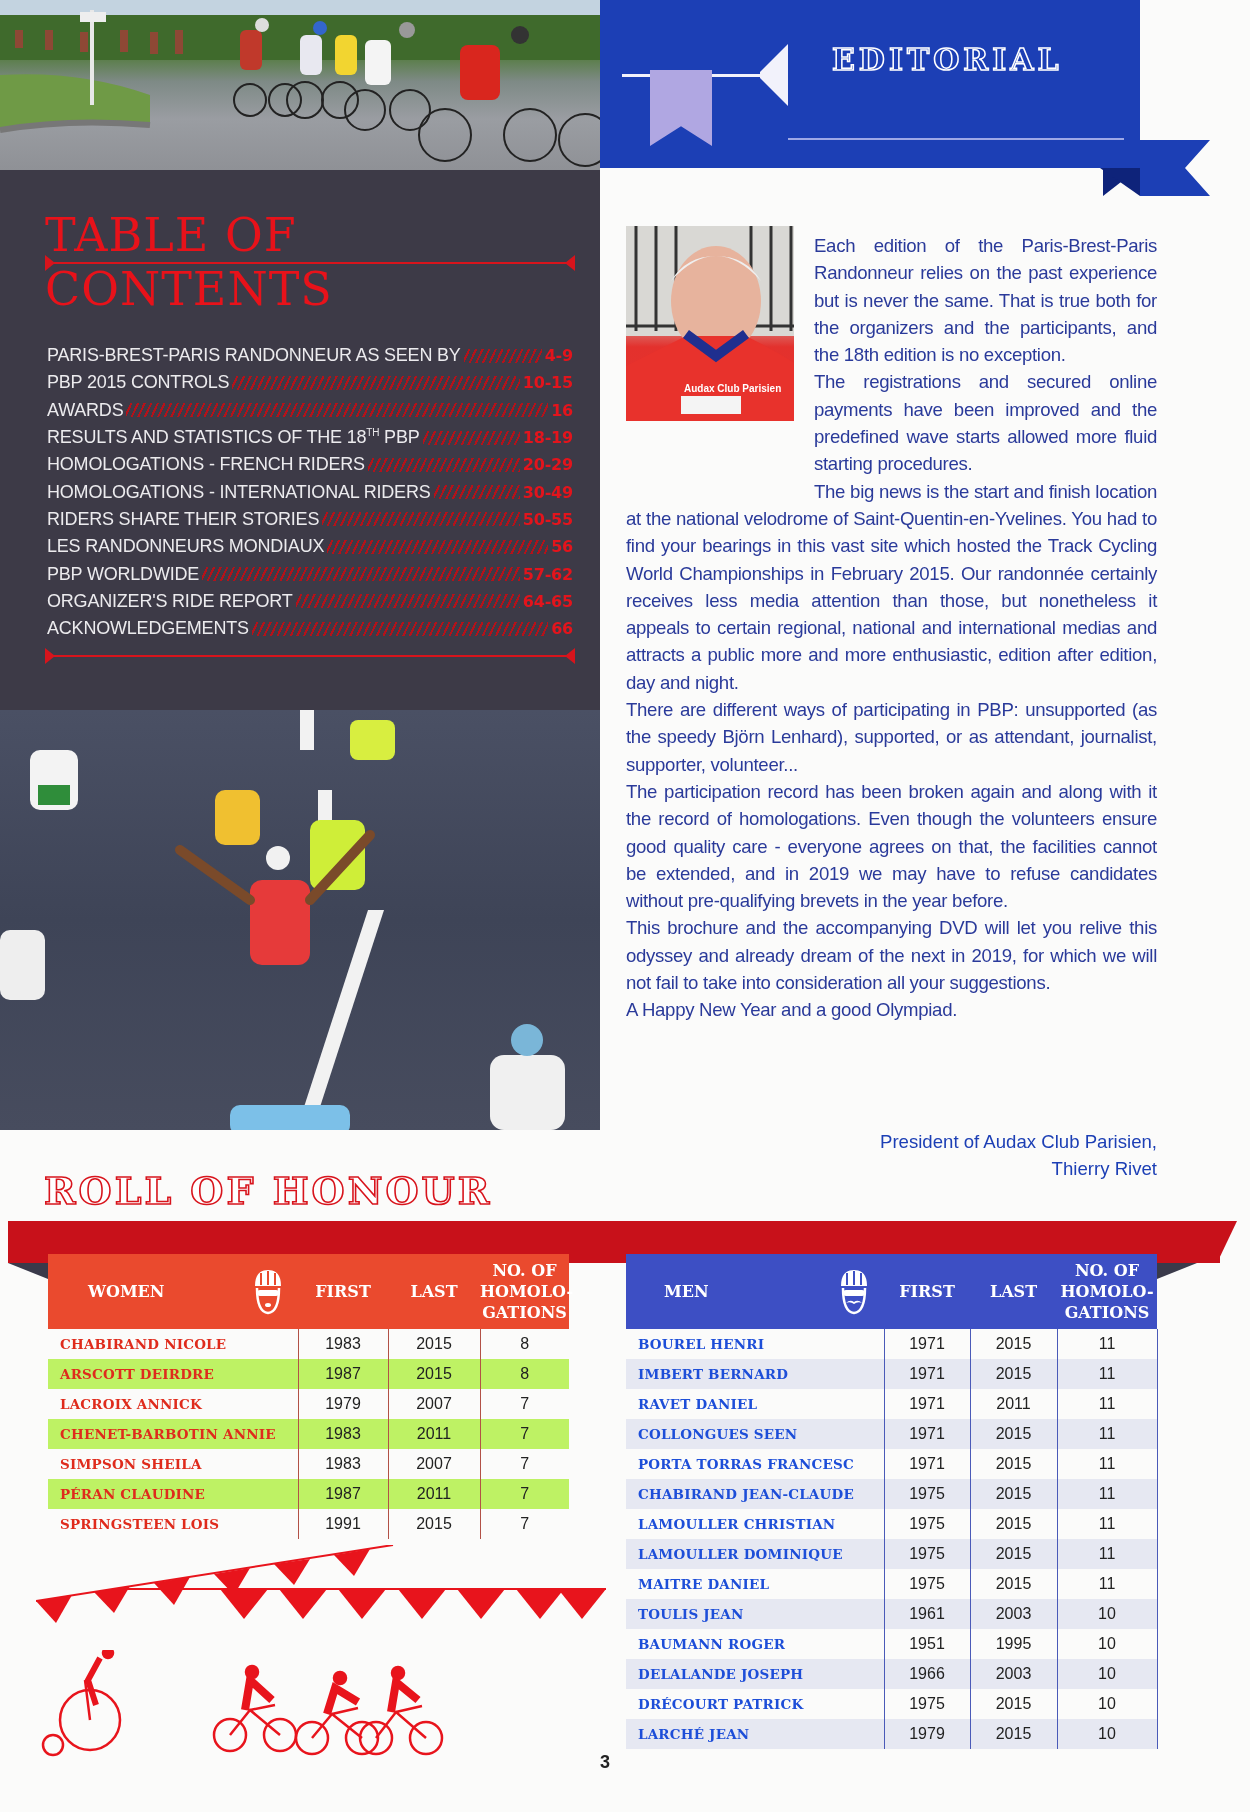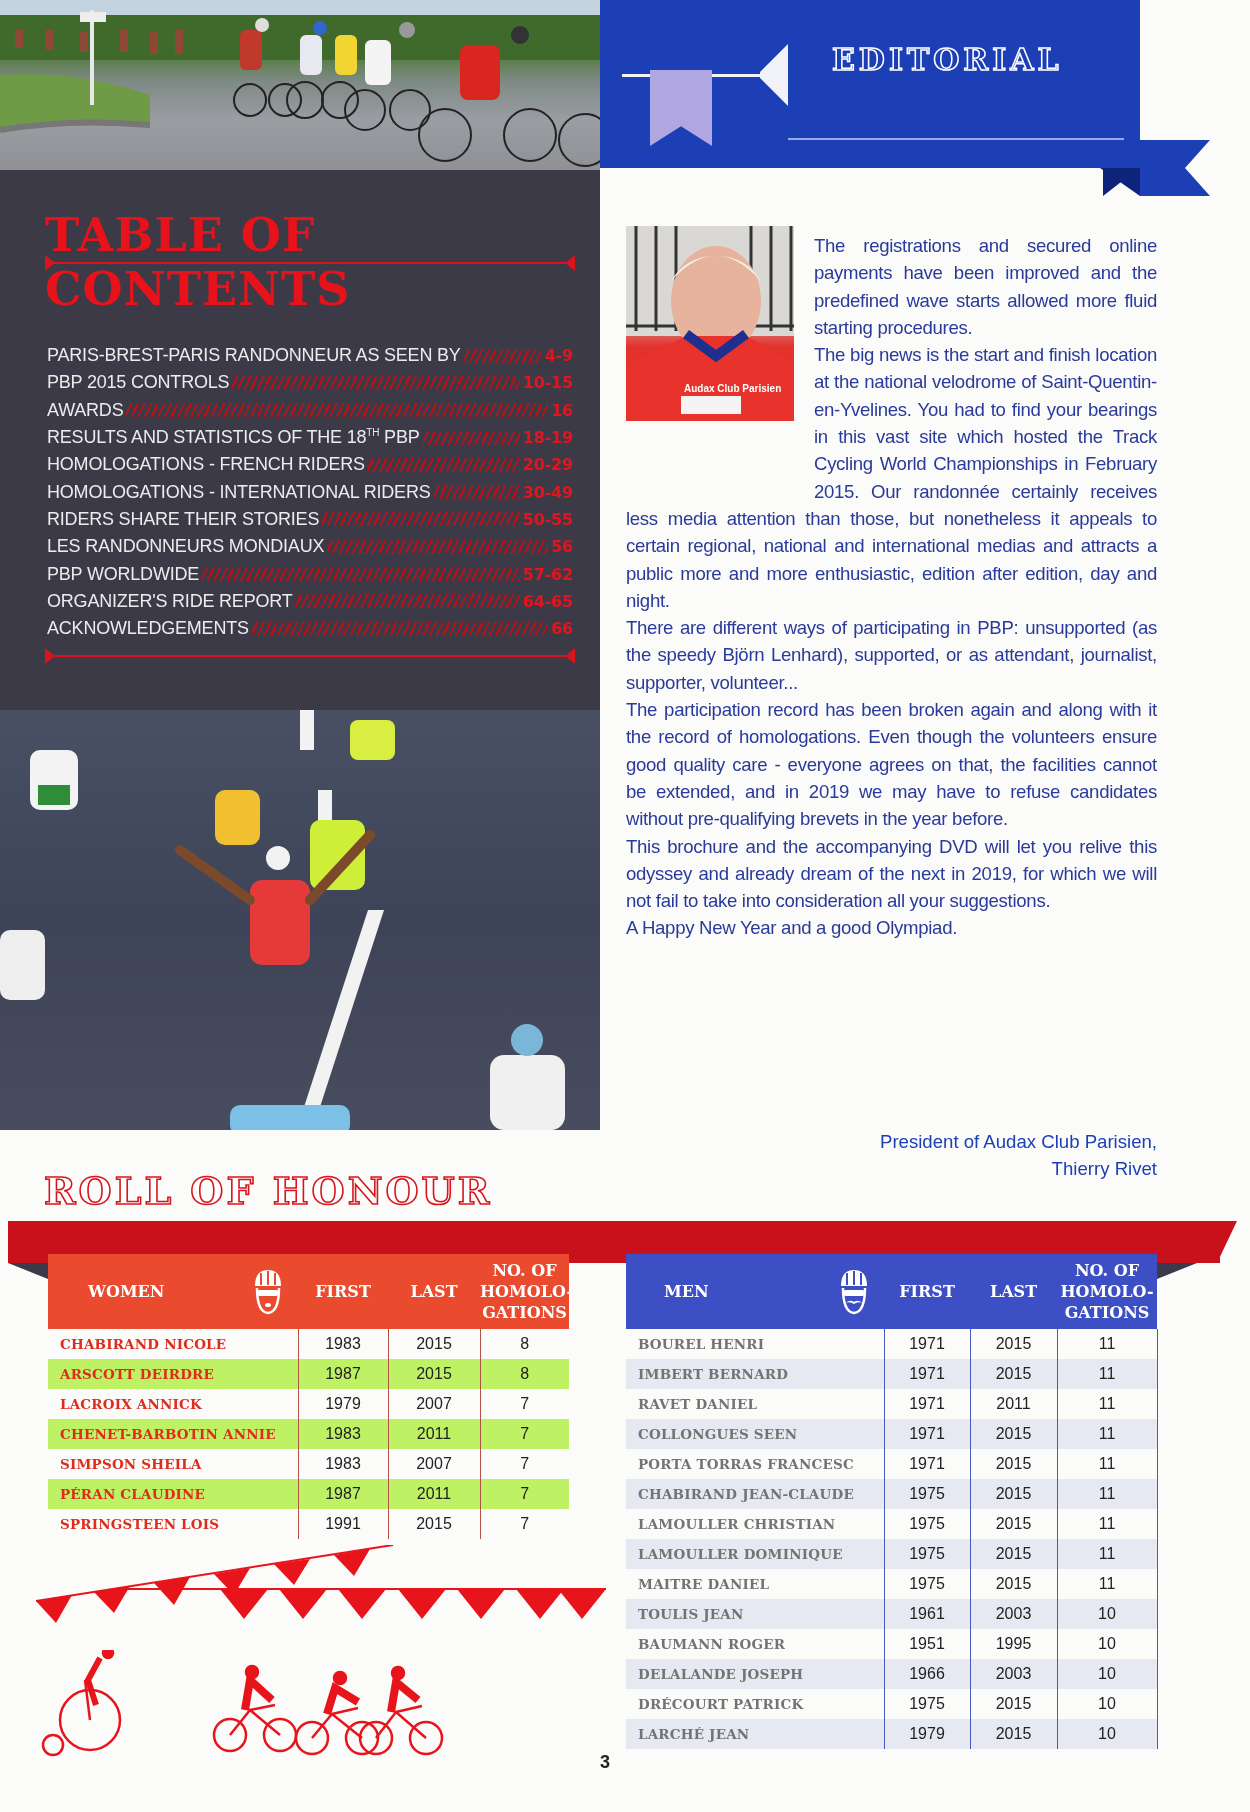--- a/index.html
+++ b/index.html
@@ -14,7 +14,7 @@
   .lane{position:absolute;background:#f2f2f2;}
   
   .toc{left:0;top:170px;width:600px;height:540px;background:#3d3a47;}
-  .toc-title{position:absolute;left:45px;top:38px;font-family:"DejaVu Serif",serif;font-weight:bold;font-size:46px;color:#e8121a;letter-spacing:1px;}
+  .toc-title{position:absolute;left:45px;top:38px;font-family:"DejaVu Serif",serif;font-weight:normal;font-size:46px;color:#e8121a;letter-spacing:1px;}
   .rule{position:absolute;left:47px;width:526px;height:2px;background:#d8141c;}
   .rule:before{content:"";position:absolute;left:-2px;top:-7px;border-left:10px solid #d8141c;border-top:8px solid transparent;border-bottom:8px solid transparent;}
   .rule:after{content:"";position:absolute;right:-2px;top:-7px;border-right:10px solid #d8141c;border-top:8px solid transparent;border-bottom:8px solid transparent;}

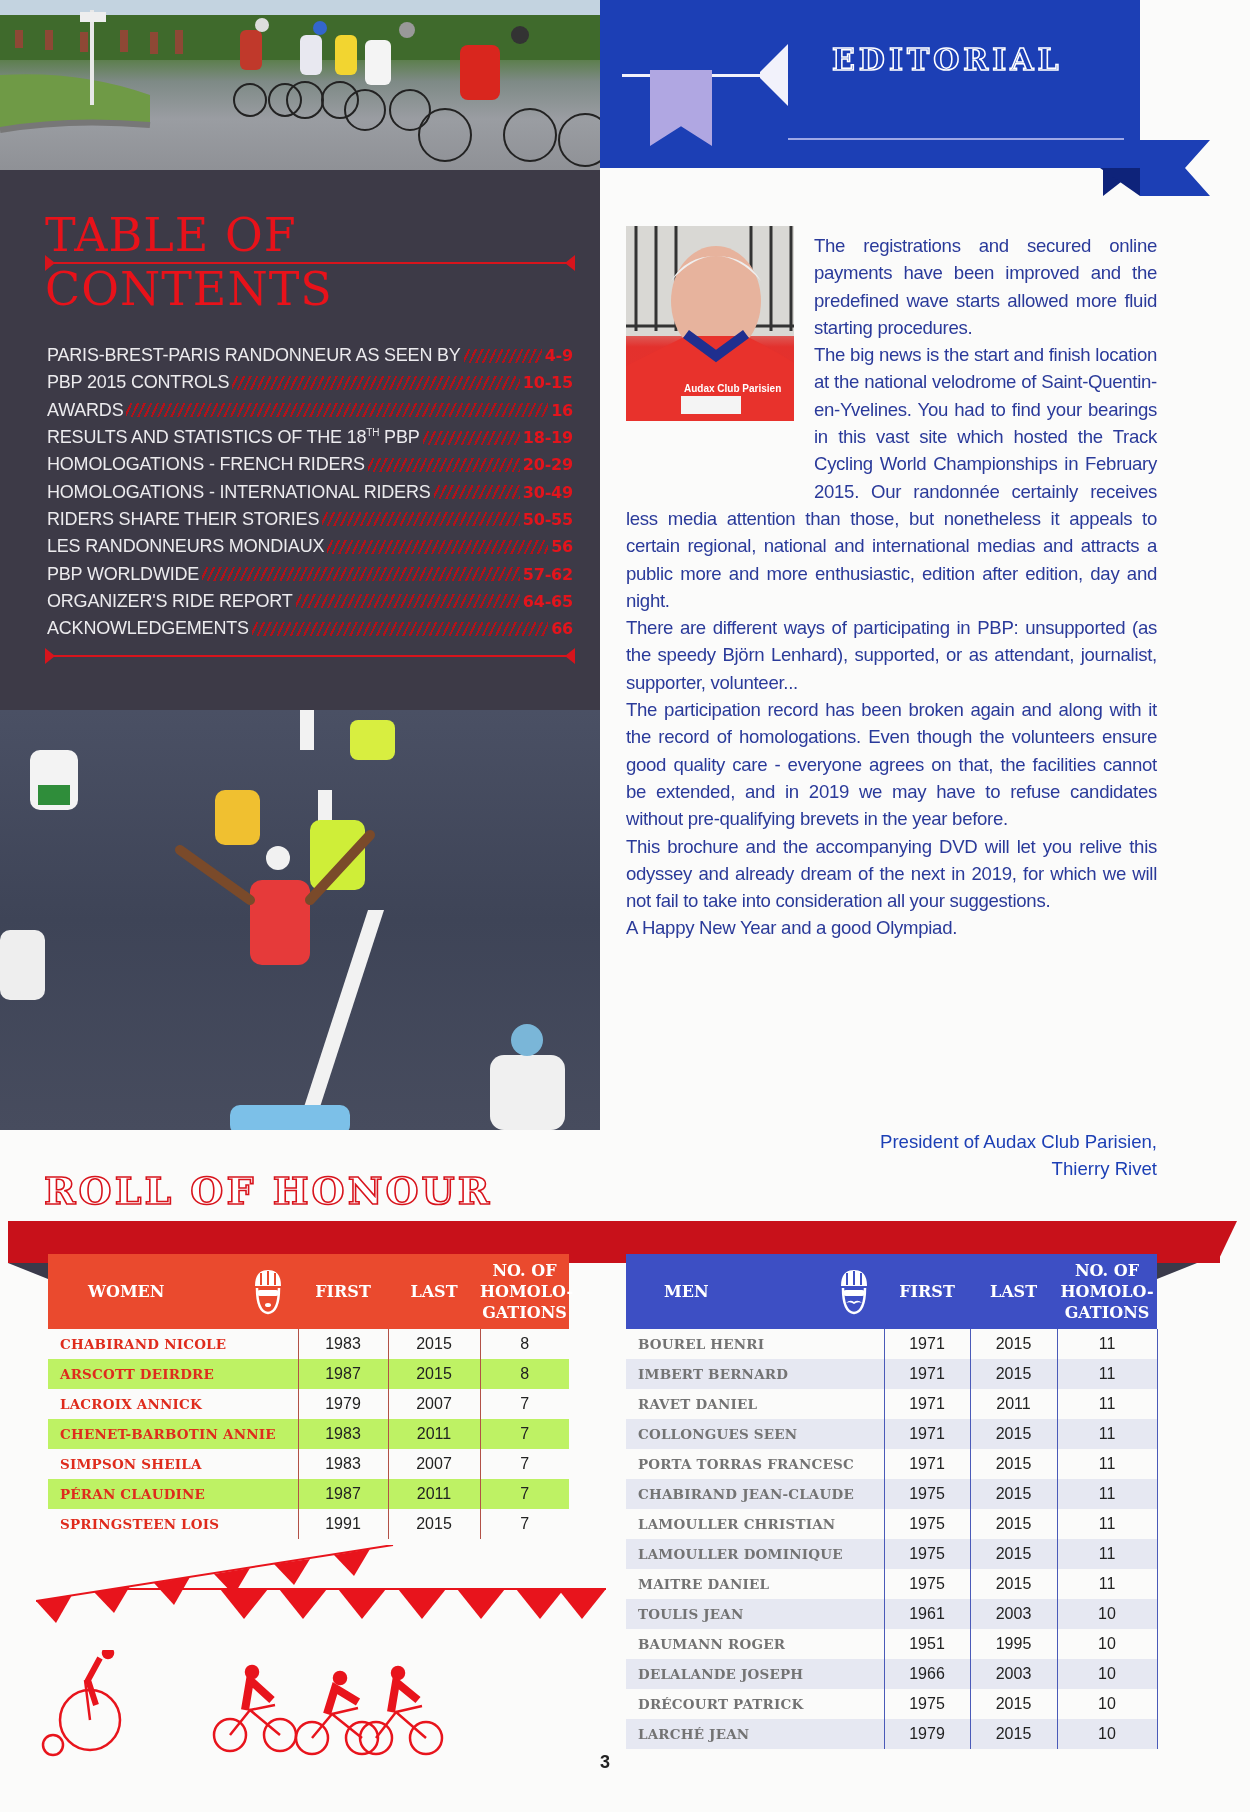--- a/index.html
+++ b/index.html
@@ -230,6 +230,7 @@
 
 <div class="abs ed-body">
   <div class="float-space"></div>
+  <p>Each edition of the Paris-Brest-Paris Randonneur relies on the past experience but is never the same. That is true both for the organizers and the participants, and the 18th edition is no exception.</p>
   <p>The registrations and secured online payments have been improved and the predefined wave starts allowed more fluid starting procedures.</p>
   <p>The big news is the start and finish location at the national velodrome of Saint-Quentin-en-Yvelines. You had to find your bearings in this vast site which hosted the Track Cycling World Championships in February 2015. Our randonnée certainly receives less media attention than those, but nonetheless it appeals to certain regional, national and international medias and attracts a public more and more enthusiastic, edition after edition, day and night.</p>
   <p>There are different ways of participating in PBP: unsupported (as the speedy Björn Lenhard), supported, or as attendant, journalist, supporter, volunteer...</p>

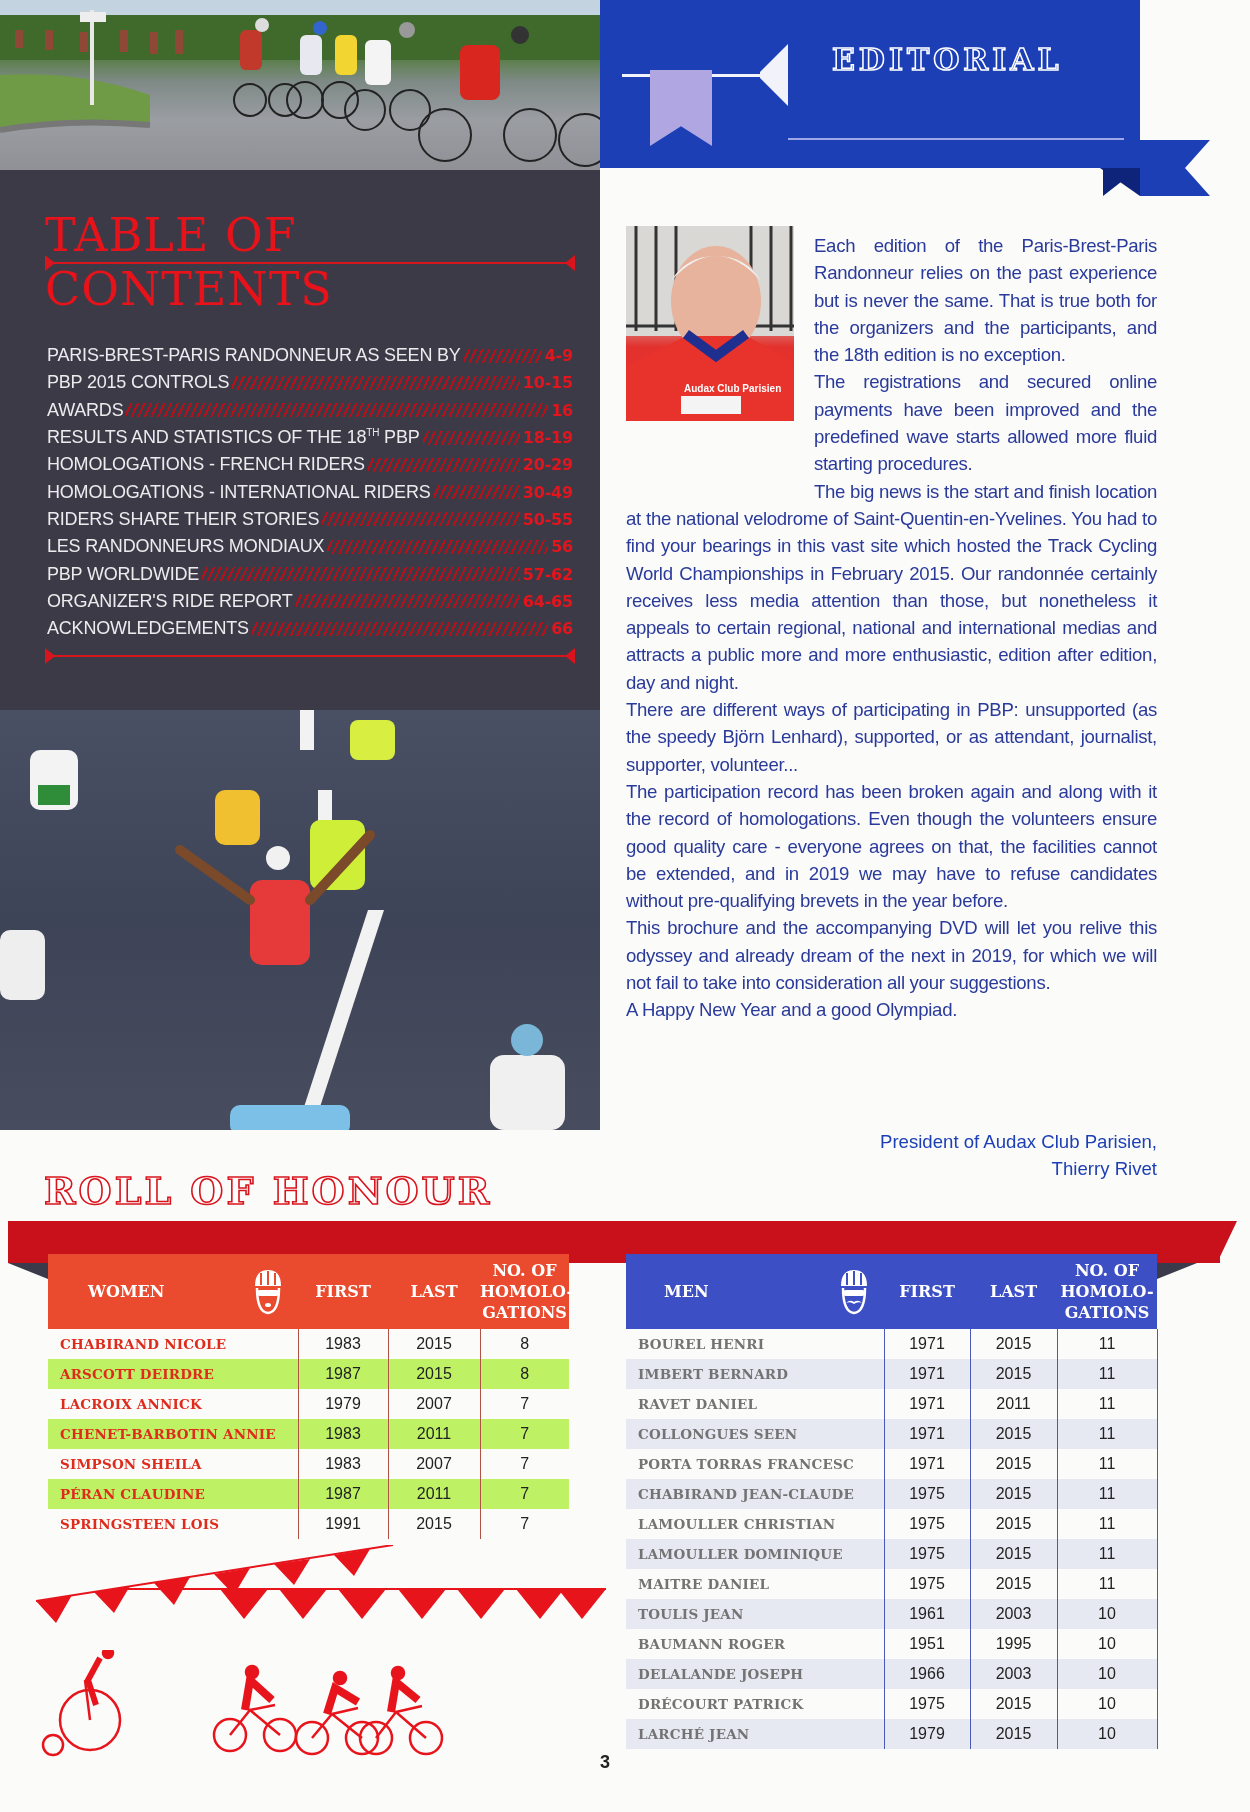--- a/index.html
+++ b/index.html
@@ -54,7 +54,7 @@
   table.women tr.alt td{background:#bef264;}
   table.men{left:626px;top:1254px;width:531px;}
   table.men th{background:#3d4fc4;}
-  table.men td.name{color:#737373;}
+  table.men td.name{color:#1d4ed8;}
   table.men td.num{border-left:1.5px solid #4a5ab8;}
   table.men td.last{border-right:1.5px solid #4a5ab8;}
   table.men tr.alt td{background:#e6e8f2;}

